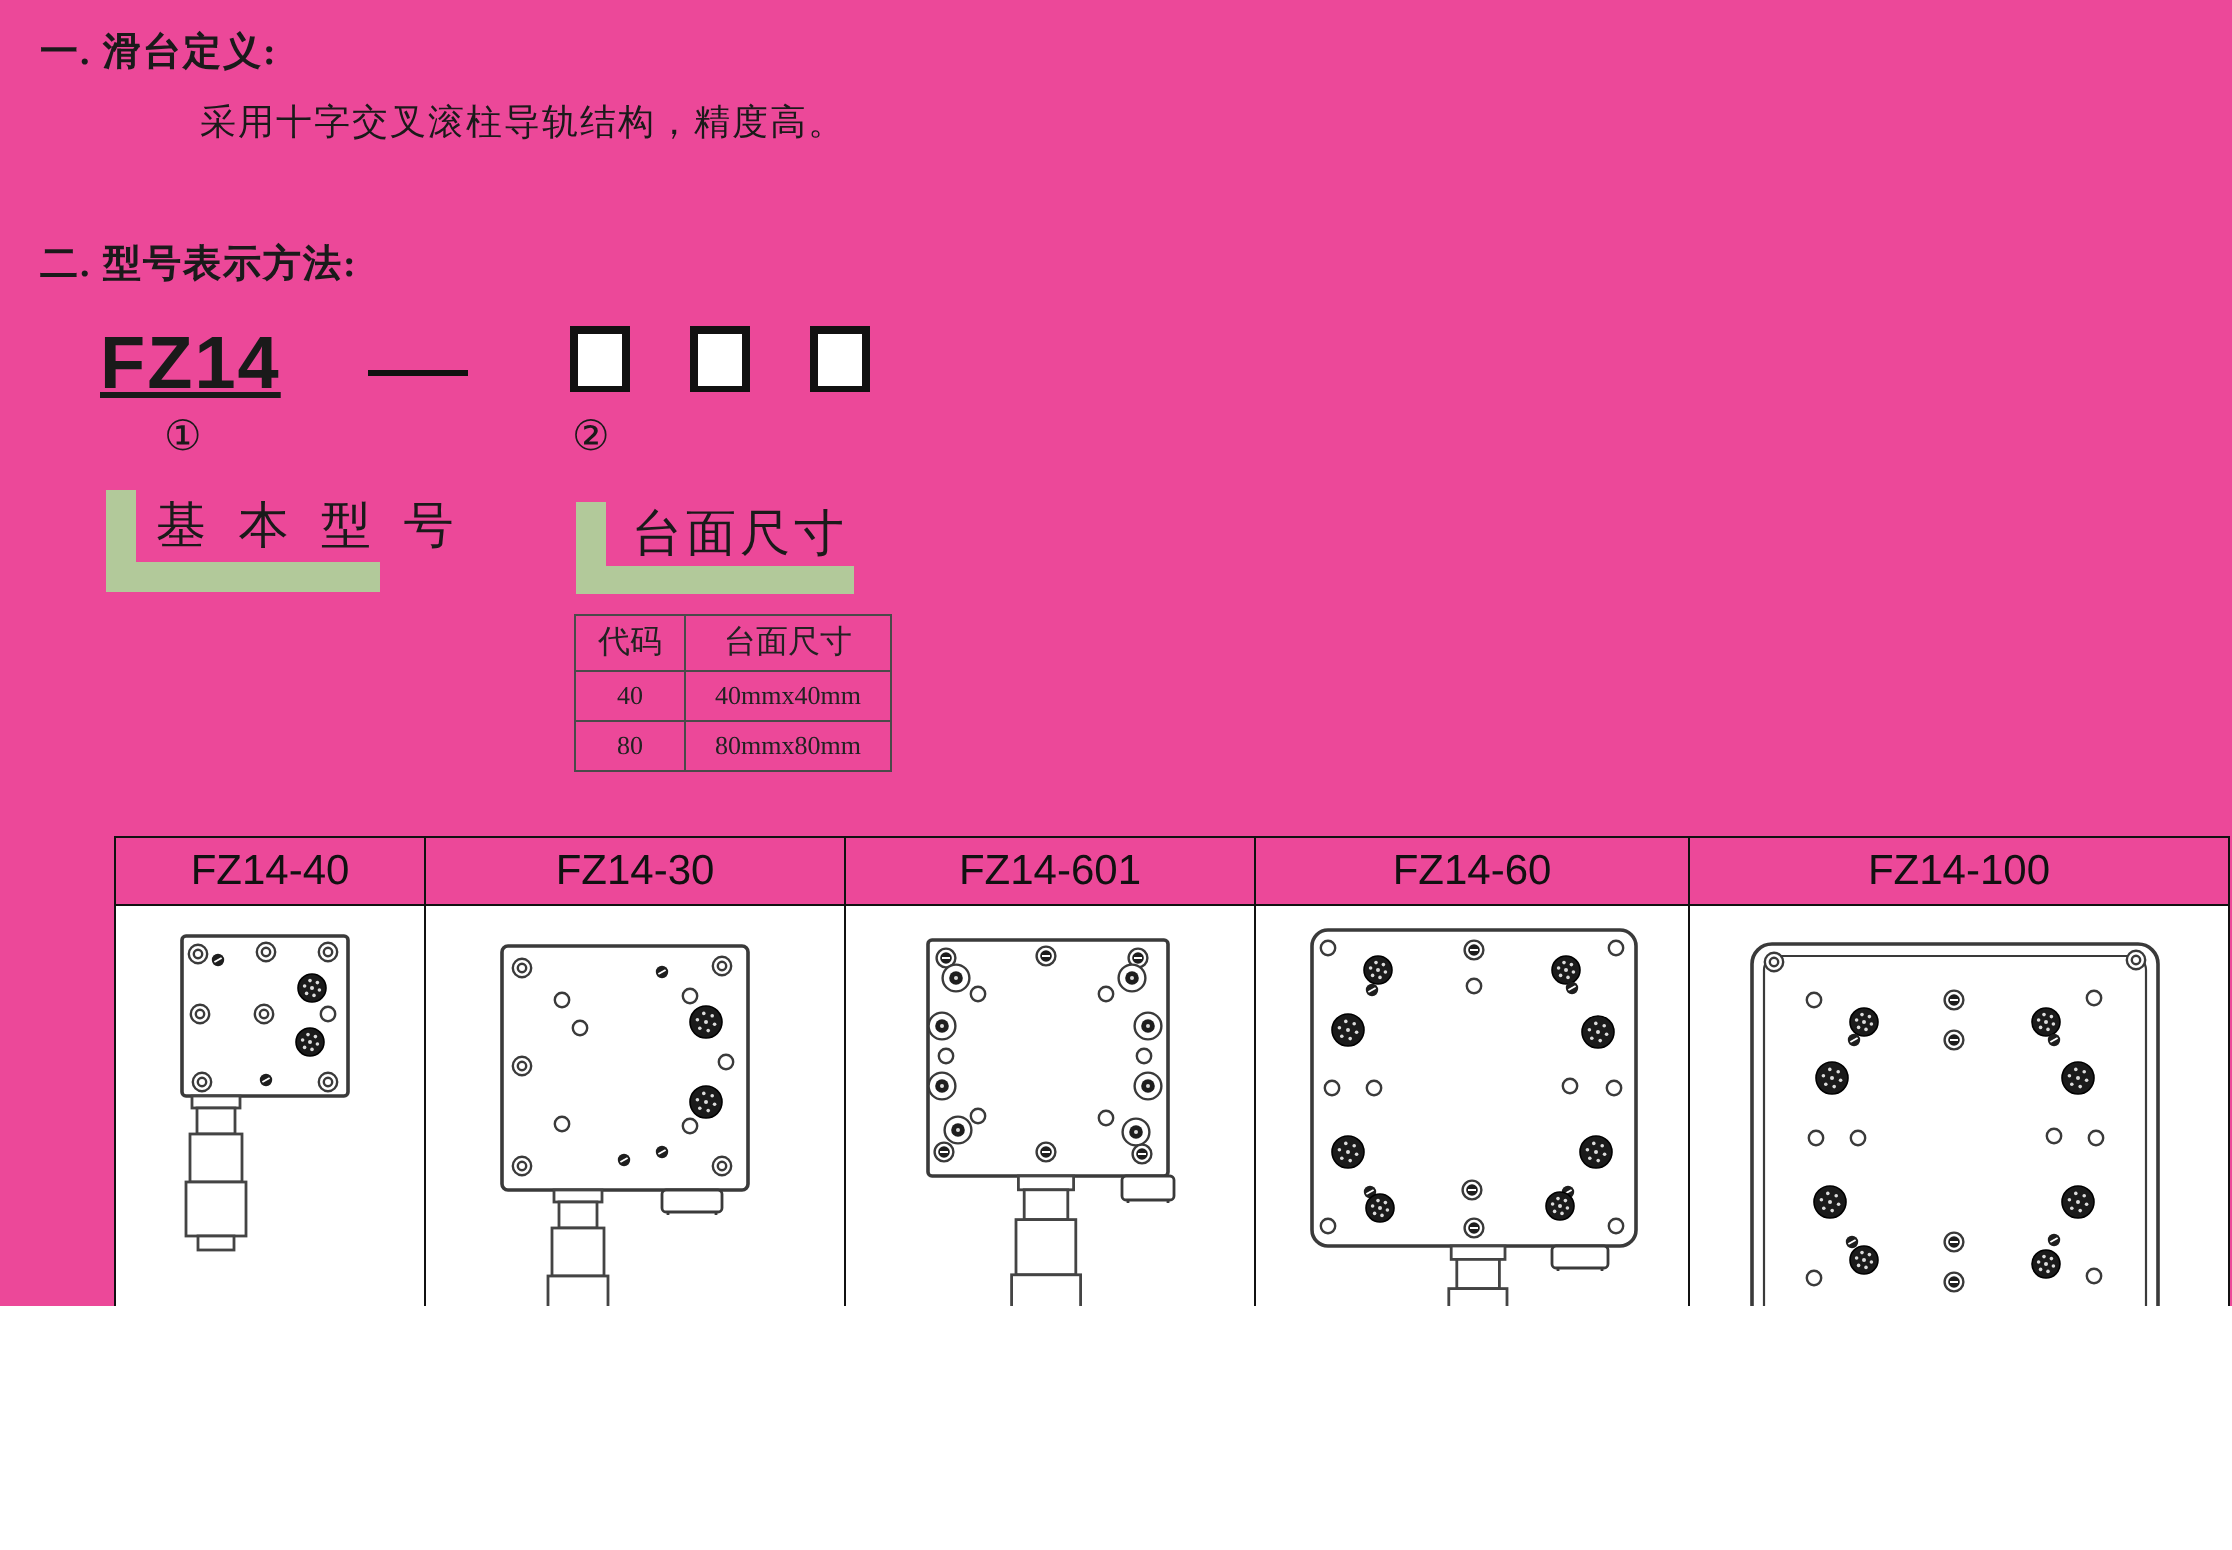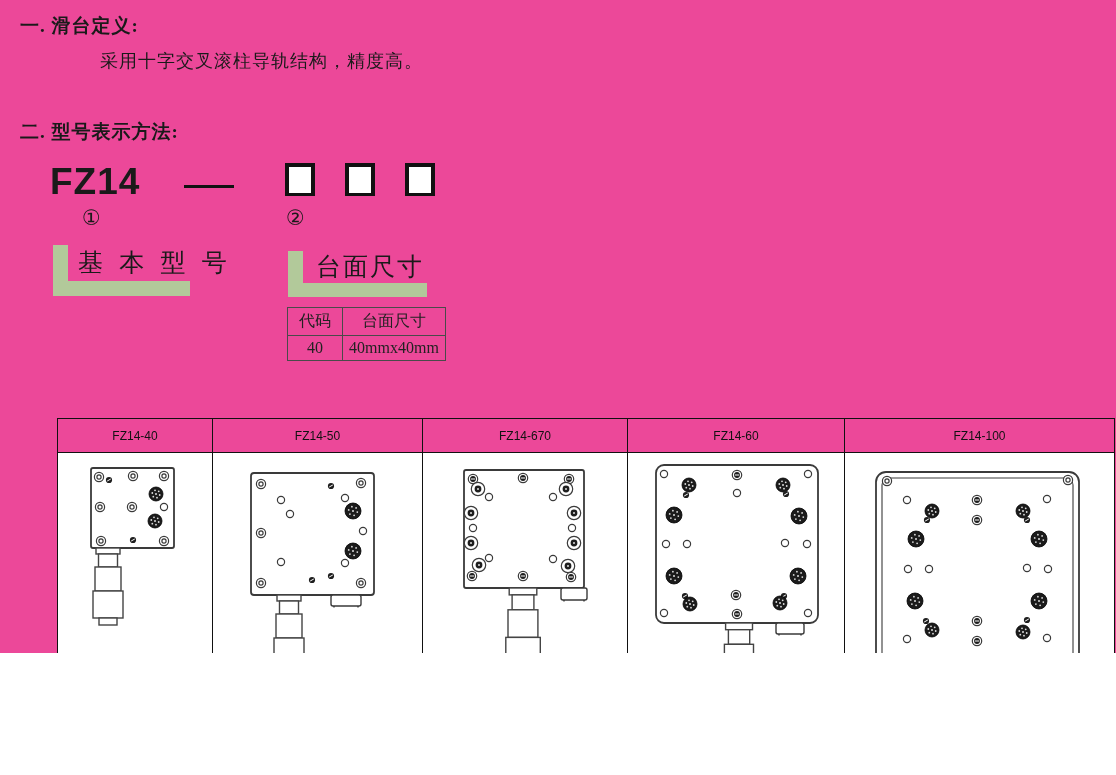--- a/index.html
+++ b/index.html
@@ -12,7 +12,7 @@
   .bodytext{font-size:18px;letter-spacing:1px;white-space:nowrap;}
   .fz-code{
     font-family:"Liberation Sans","DejaVu Sans",sans-serif;
-    font-size:37px;font-weight:bold;letter-spacing:1px;line-height:1;white-space:nowrap;
+    font-size:37px;font-weight:bold;letter-spacing:1px;line-height:1;white-space:nowrap;text-decoration:underline;
   }
   .dash-line{width:50px;height:3px;background:#111;}
   .ph-square{

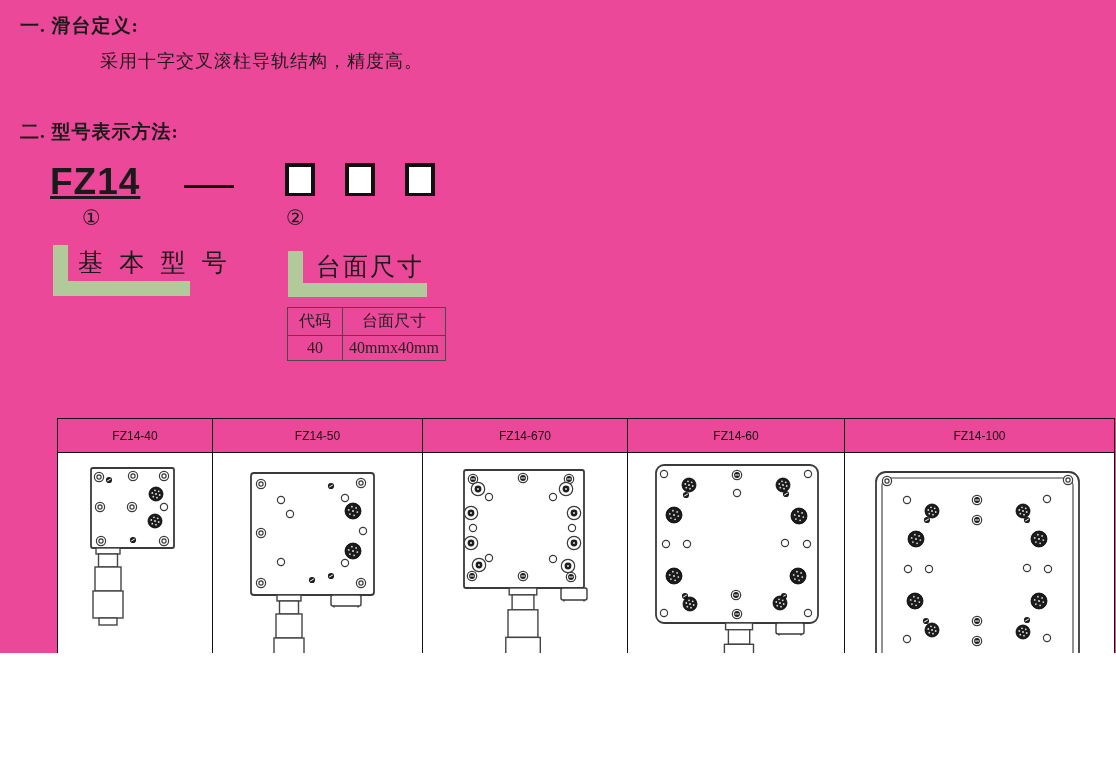--- a/index.html
+++ b/index.html
@@ -28,7 +28,7 @@
     font-family:"Liberation Serif","DejaVu Serif",serif;}
   .size-table th,.size-table td{
     border:1.6px solid #4a4a4a;text-align:center;vertical-align:middle;
-    font-size:16px;font-weight:normal;color:#222;padding:0;
+    font-size:13px;font-weight:normal;color:#222;padding:0;
   }
   .size-table th{height:27px;font-size:16px;}
   .size-table td{height:24px;}

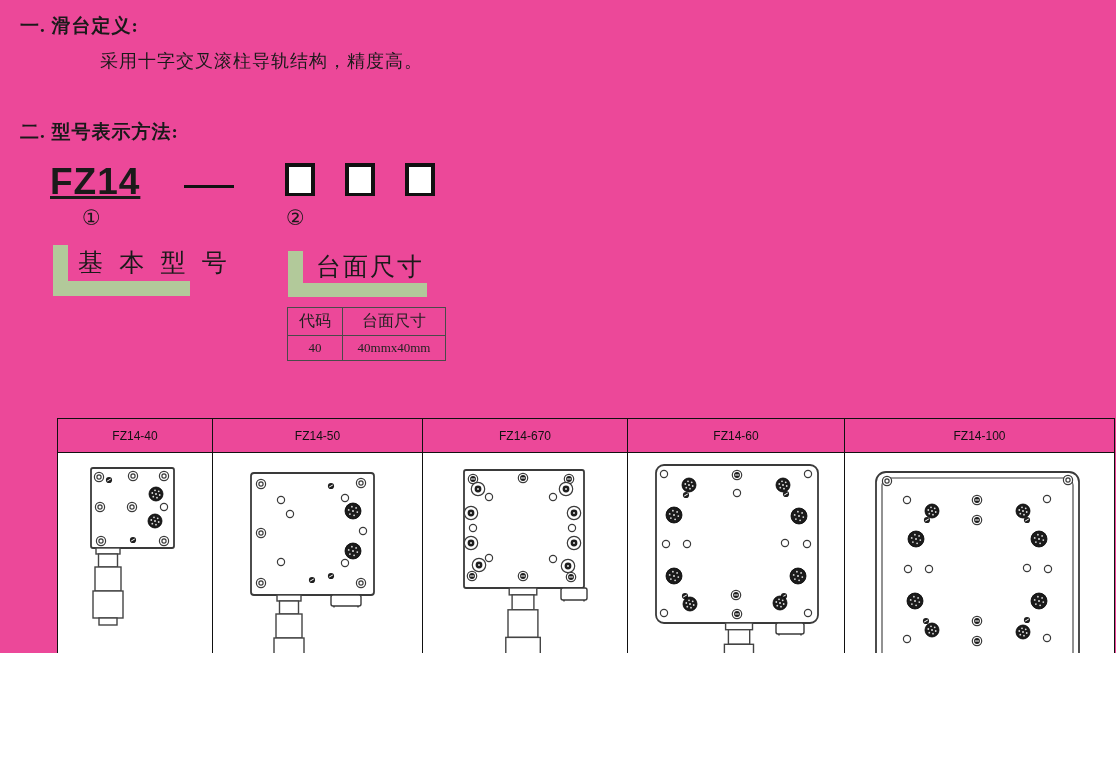--- a/index.html
+++ b/index.html
@@ -92,6 +92,10 @@
     <tr>
       <td>40</td>
       <td>40mmx40mm</td>
+    </tr>
+    <tr>
+      <td>80</td>
+      <td>80mmx80mm</td>
     </tr>
   </tbody>
     </table>

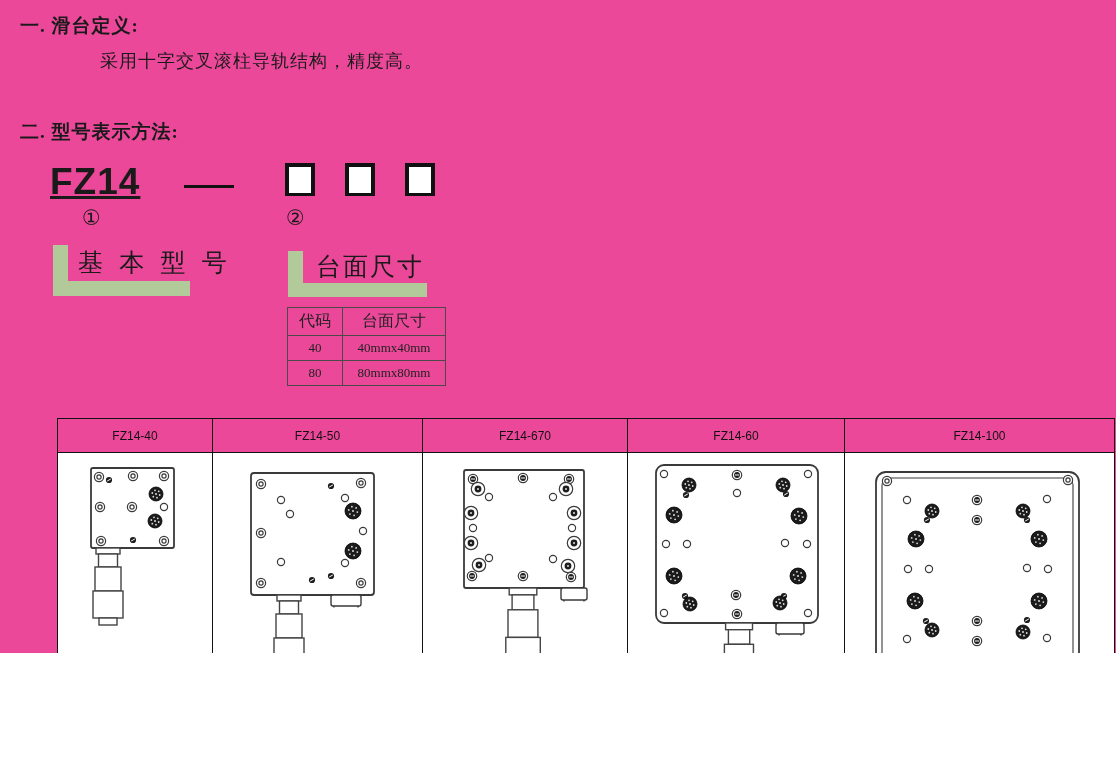--- a/index.html
+++ b/index.html
@@ -38,7 +38,7 @@
   .models-table th{
     height:33px;text-align:center;vertical-align:middle;
     font-family:"Liberation Sans","DejaVu Sans",sans-serif;
-    font-size:12px;font-weight:normal;color:#111;
+    font-size:21px;font-weight:normal;color:#111;
   }
   .models-table td{height:305px;vertical-align:top;background:#fff;}
   .models-table svg{display:block;}

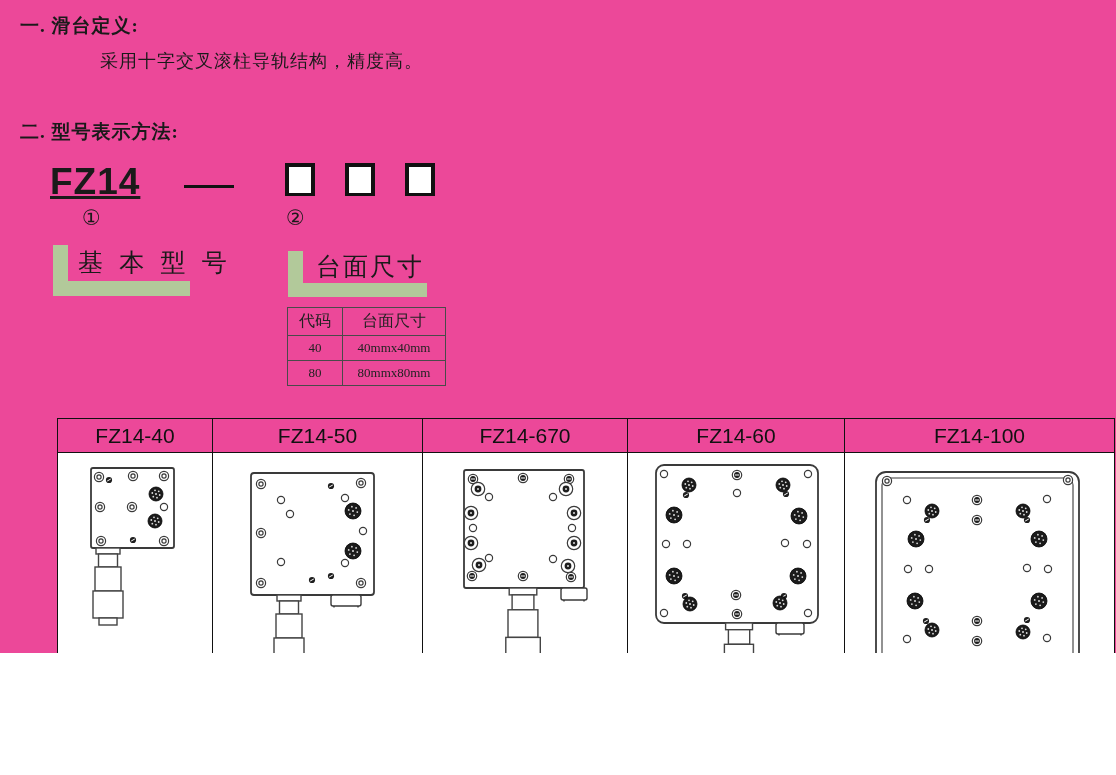--- a/index.html
+++ b/index.html
@@ -111,7 +111,7 @@
     <tbody>
         <tr>
       <th>FZ14-40</th>
-      <th>FZ14-50</th>
+      <th>FZ14-30</th>
       <th>FZ14-670</th>
       <th>FZ14-60</th>
       <th>FZ14-100</th>

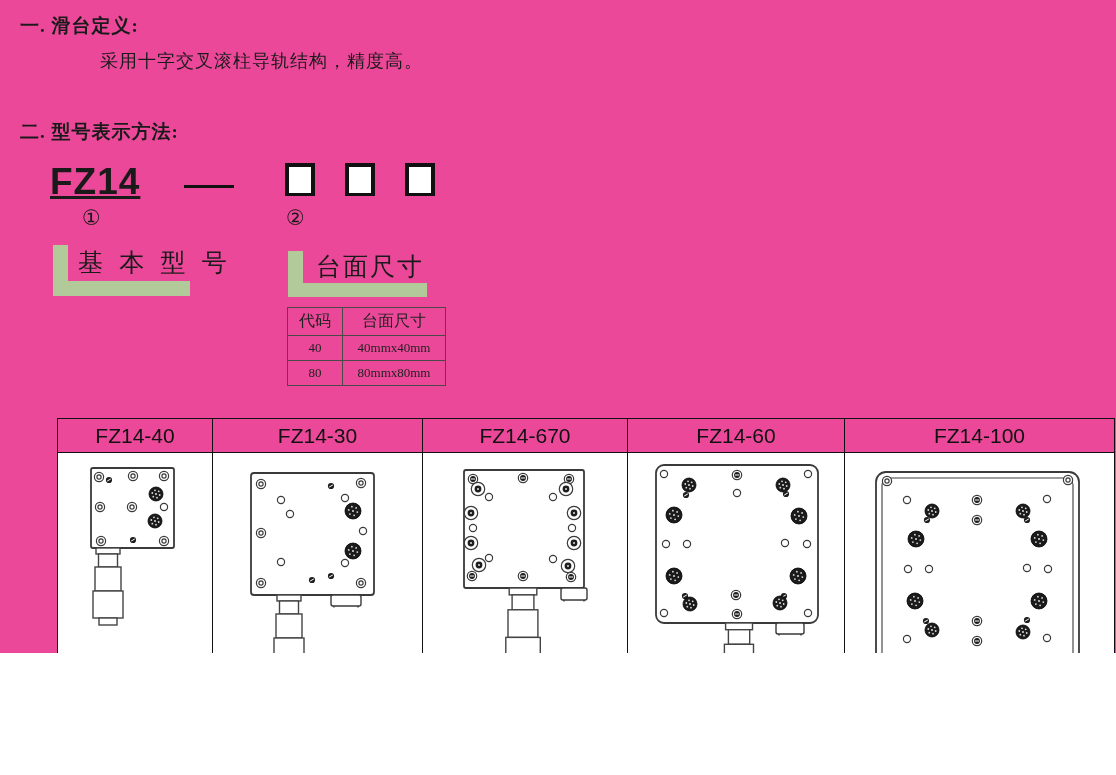--- a/index.html
+++ b/index.html
@@ -112,7 +112,7 @@
         <tr>
       <th>FZ14-40</th>
       <th>FZ14-30</th>
-      <th>FZ14-670</th>
+      <th>FZ14-601</th>
       <th>FZ14-60</th>
       <th>FZ14-100</th>
     </tr>

